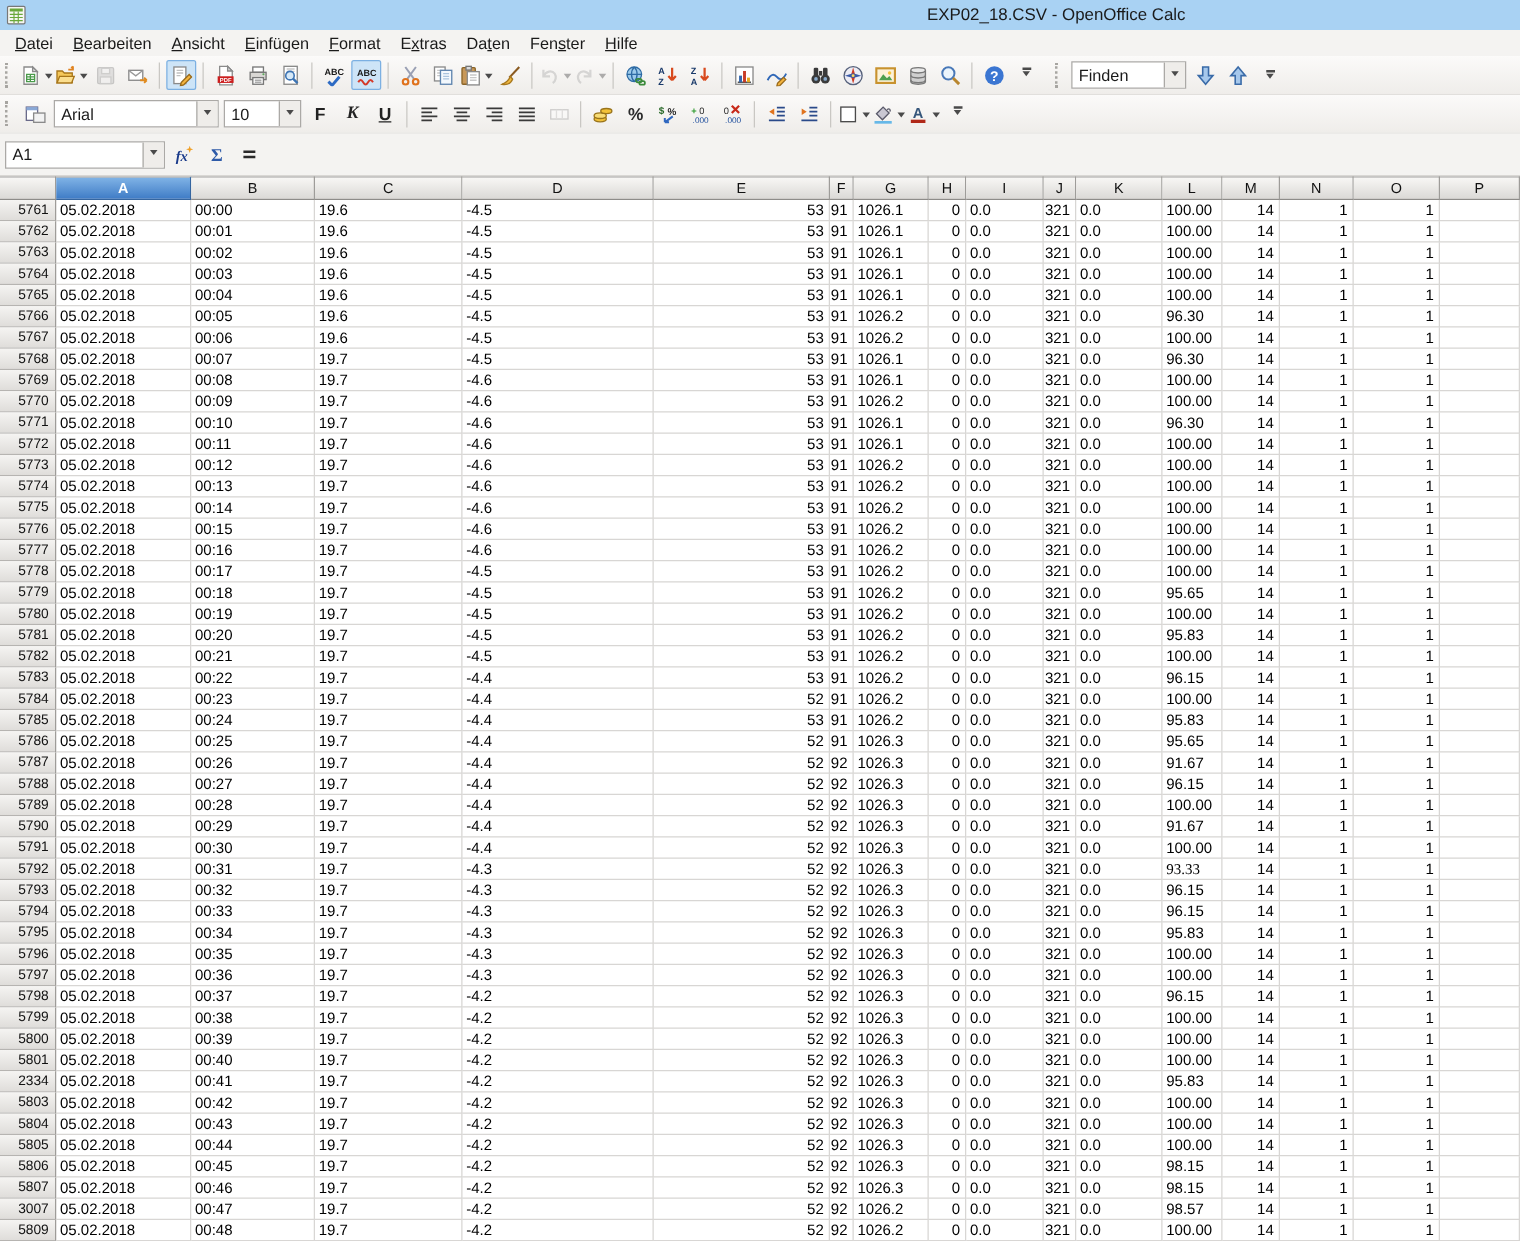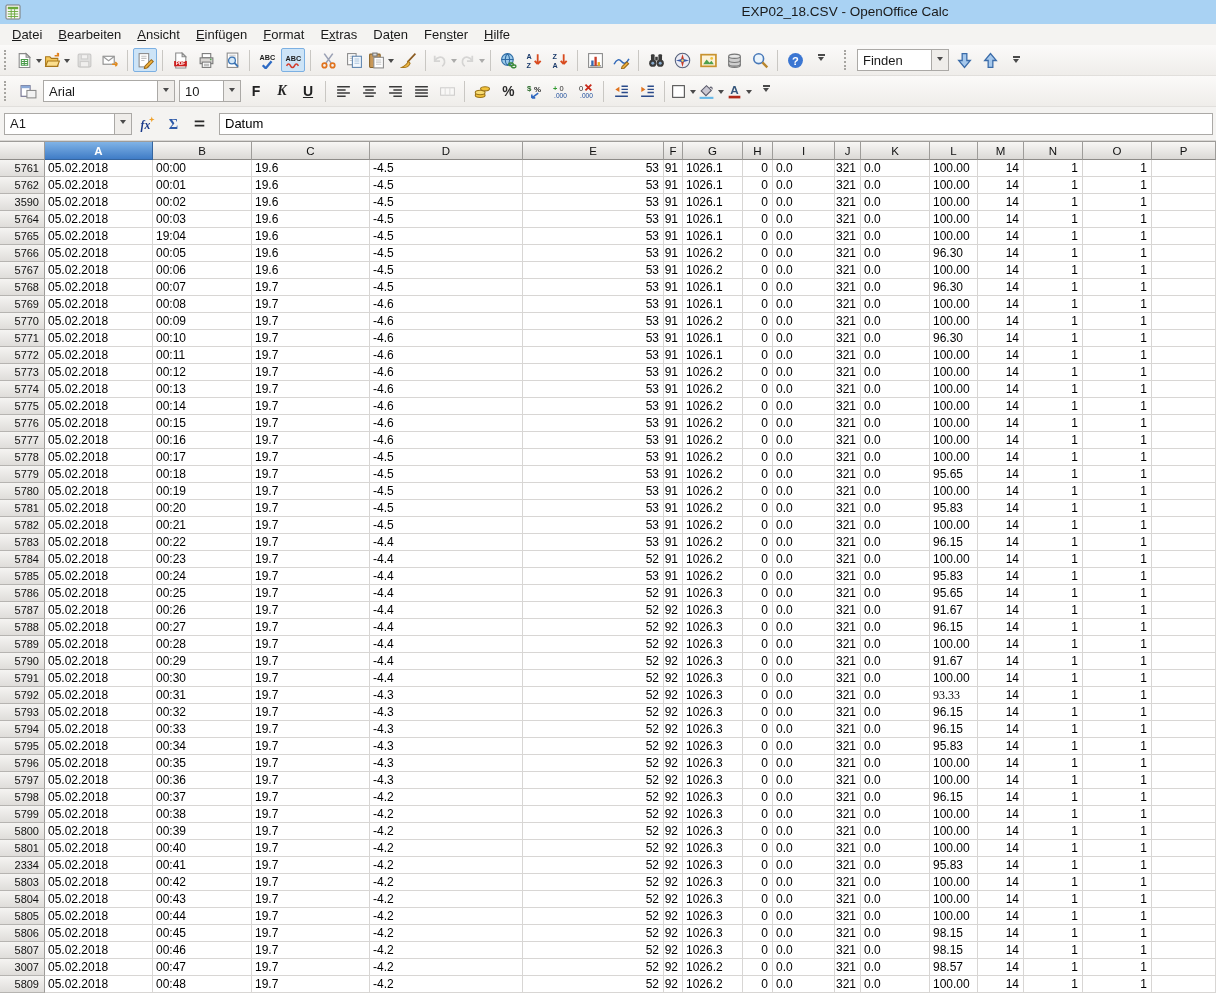--- a/index.html
+++ b/index.html
@@ -579,9 +579,6 @@
         <path d="M3.5 6h9M3.5 10h9" stroke="#2a2a2a" stroke-width="1.8"></path>
       </svg>
     </span>
-  <span class="fx-input">
-    <span>Datum</span>
-  </span>
 </div>
 
 <div class="grid" id="grid">

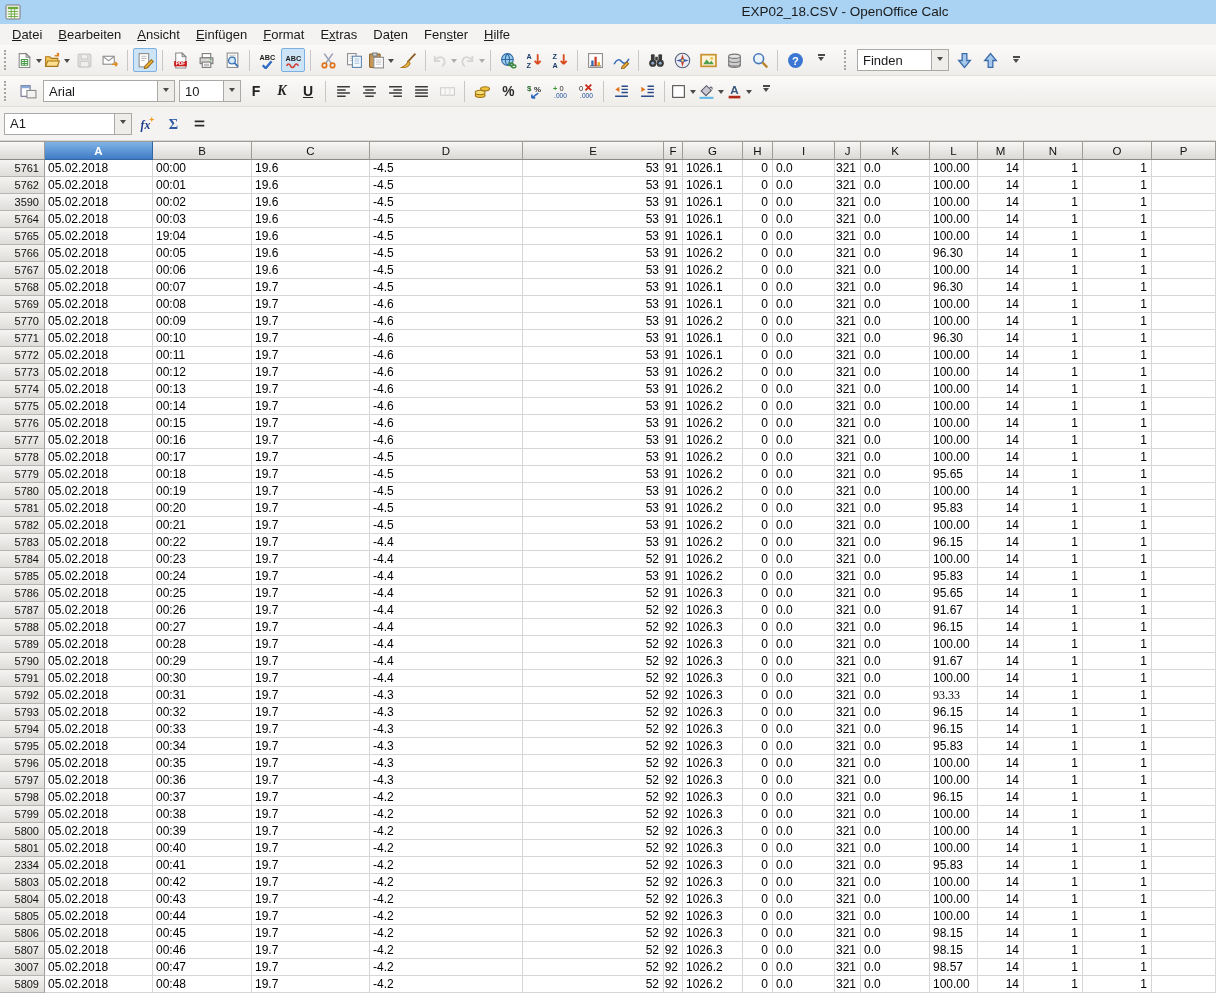--- a/index.html
+++ b/index.html
@@ -640,7 +640,7 @@
       <div class="gcell" style="width: 64px;"></div>
     </div>
     <div class="grow">
-      <div class="rhead">3590</div>
+      <div class="rhead">5763</div>
       <div class="gcell" style="width: 108px;">05.02.2018</div>
       <div class="gcell" style="width: 99px;">00:02</div>
       <div class="gcell" style="width: 118px;">19.6</div>

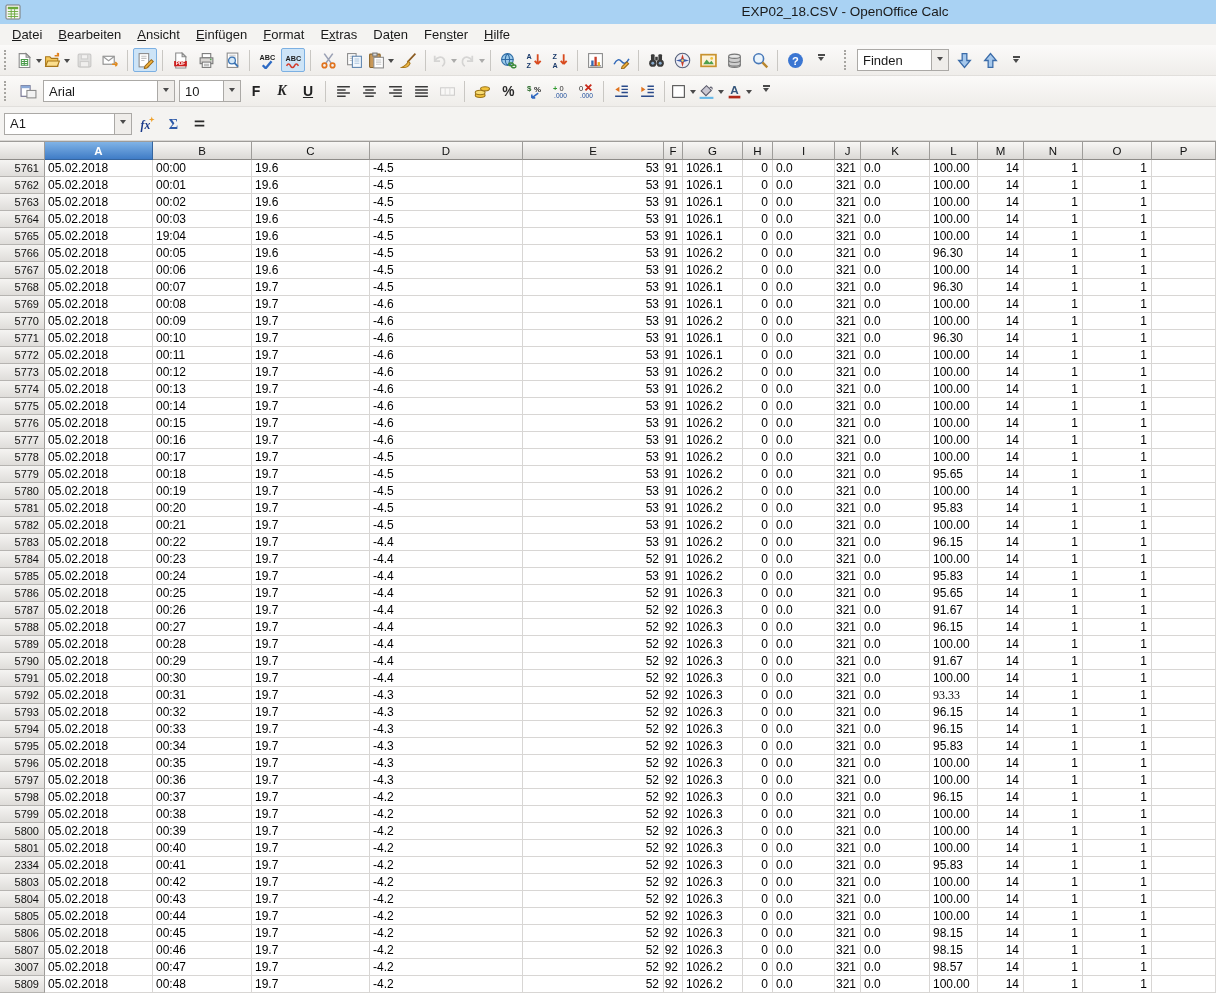--- a/index.html
+++ b/index.html
@@ -680,7 +680,7 @@
     <div class="grow">
       <div class="rhead">5765</div>
       <div class="gcell" style="width: 108px;">05.02.2018</div>
-      <div class="gcell" style="width: 99px;">19:04</div>
+      <div class="gcell" style="width: 99px;">00:04</div>
       <div class="gcell" style="width: 118px;">19.6</div>
       <div class="gcell" style="width: 153px;">-4.5</div>
       <div class="gcell r" style="width: 141px;">53</div>

